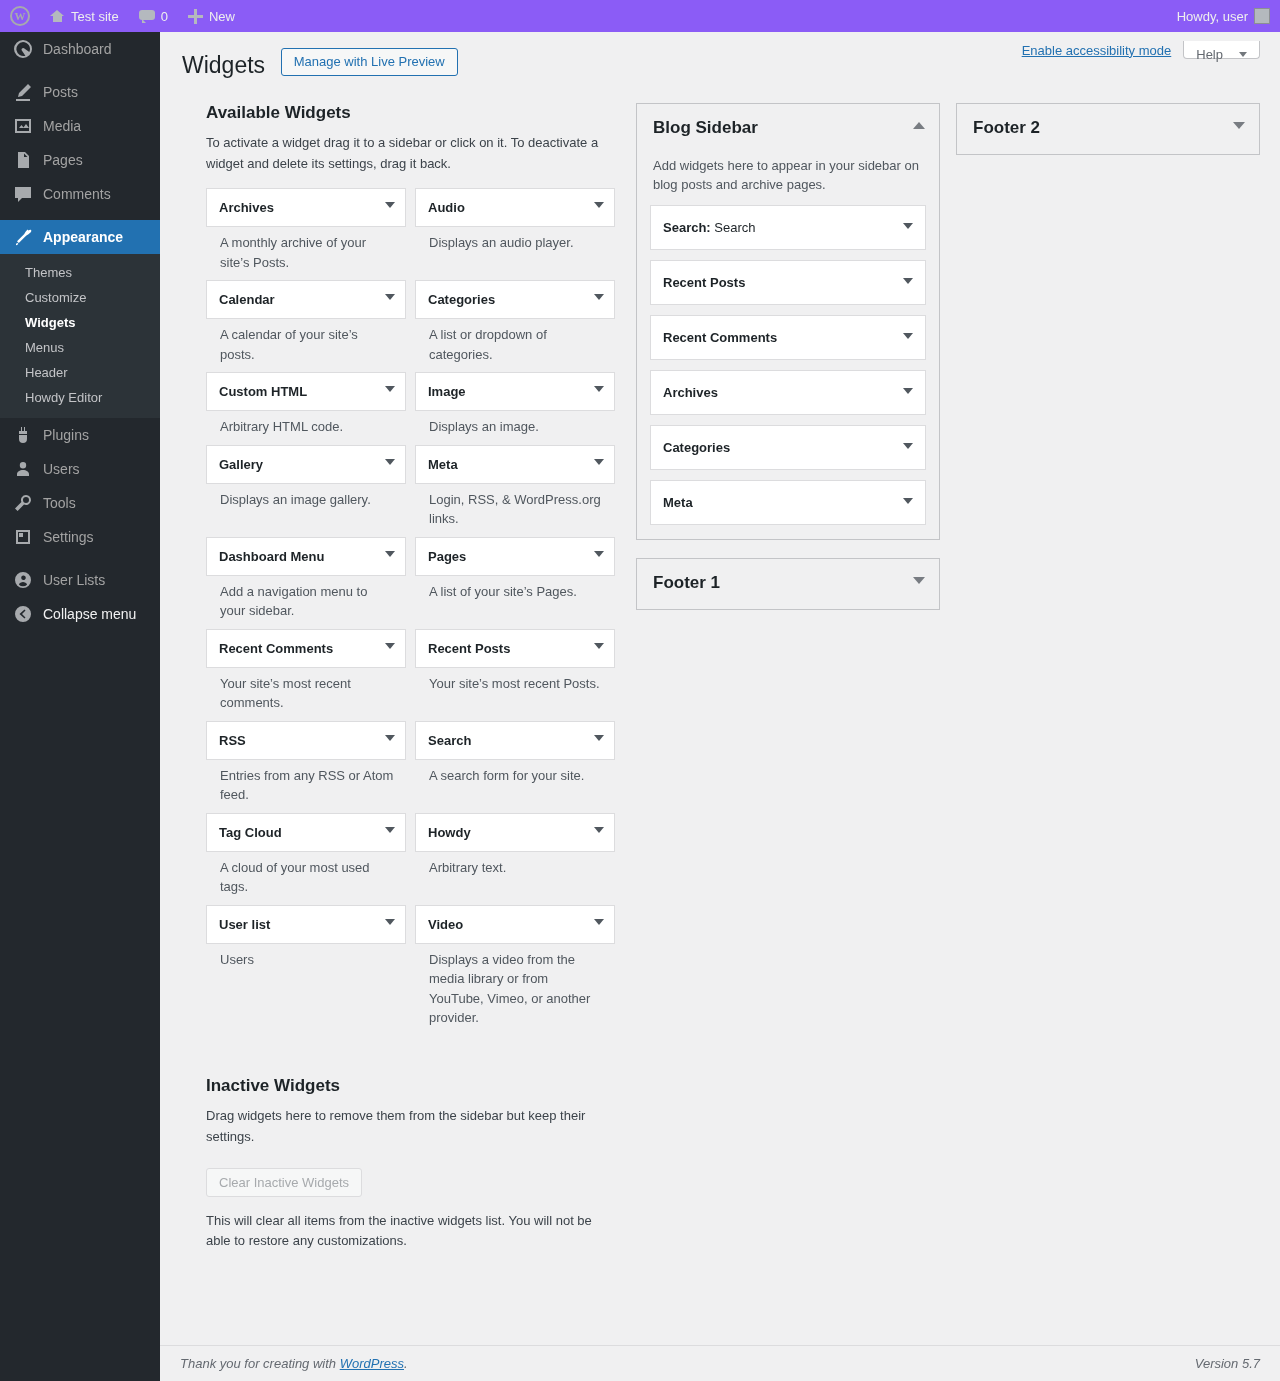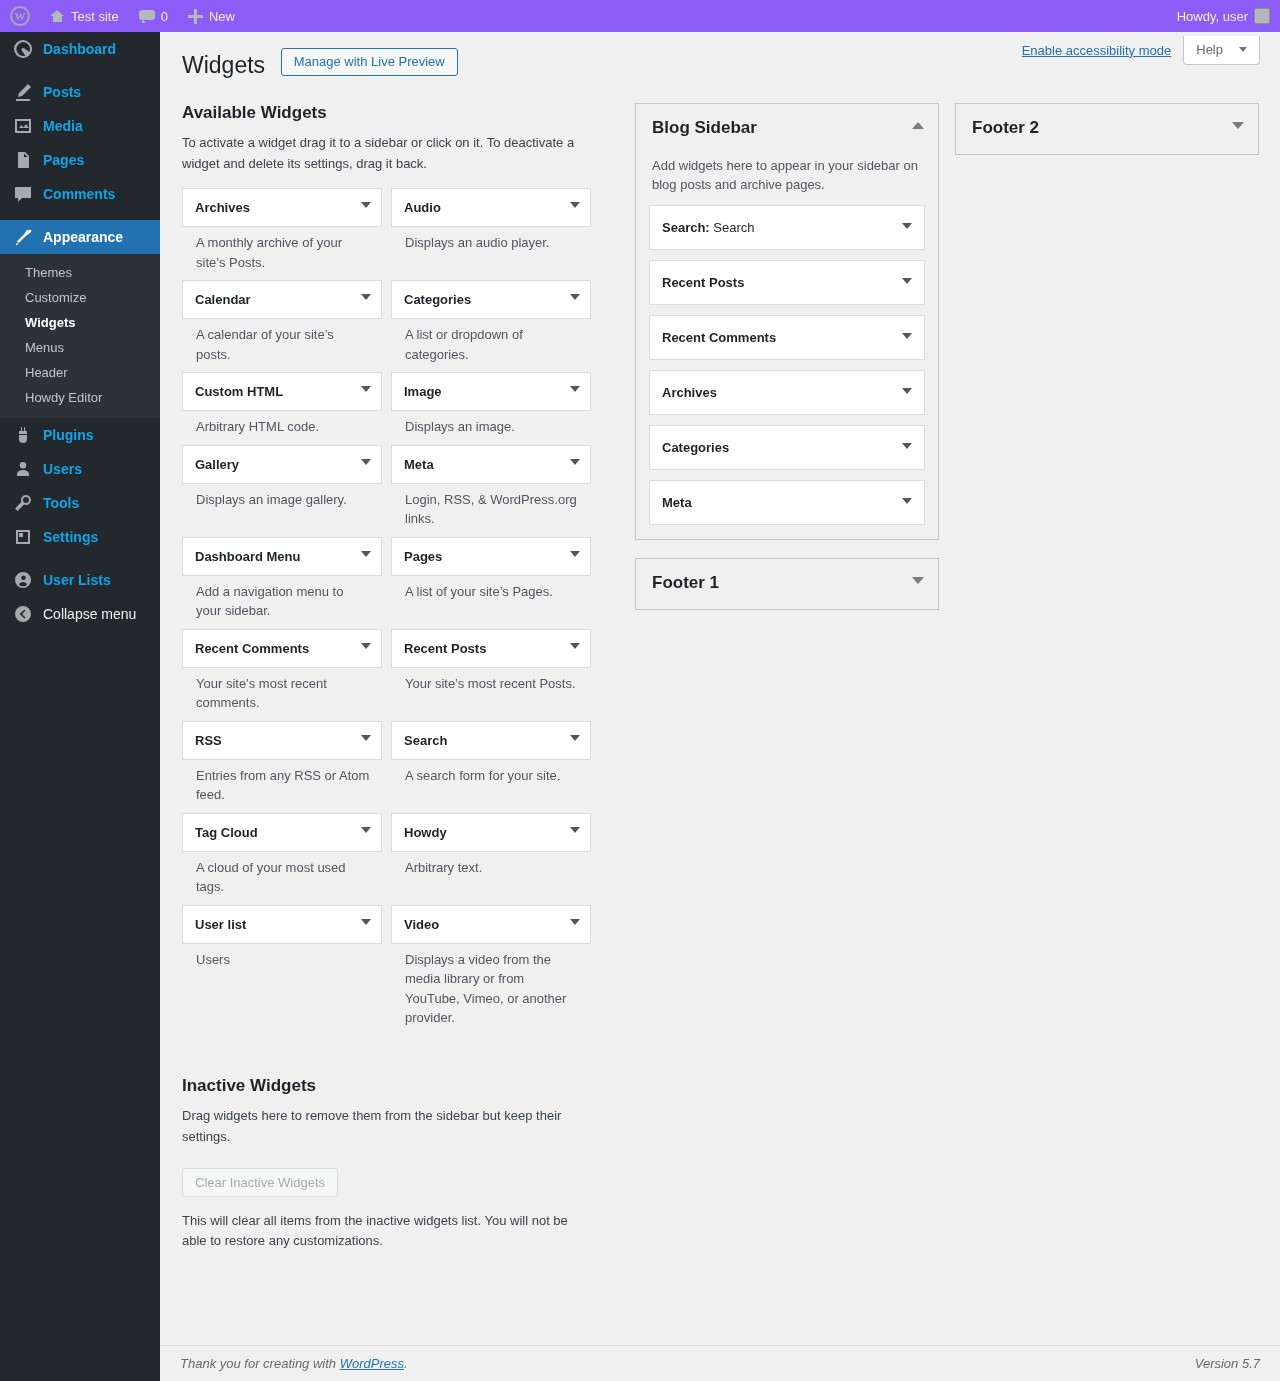--- a/index.html
+++ b/index.html
@@ -97,10 +97,9 @@
     height: 34px;
     padding: 0 0 0 13px;
     gap: 10px;
-    color: #0ea5e9;
+    color: #a3a3a3;
     font-size: 14px;
     cursor: pointer;
-    font-weight: bold;
   }
   .menu-item.current {
     background: #2271b1; color: #fff; font-weight: 600;

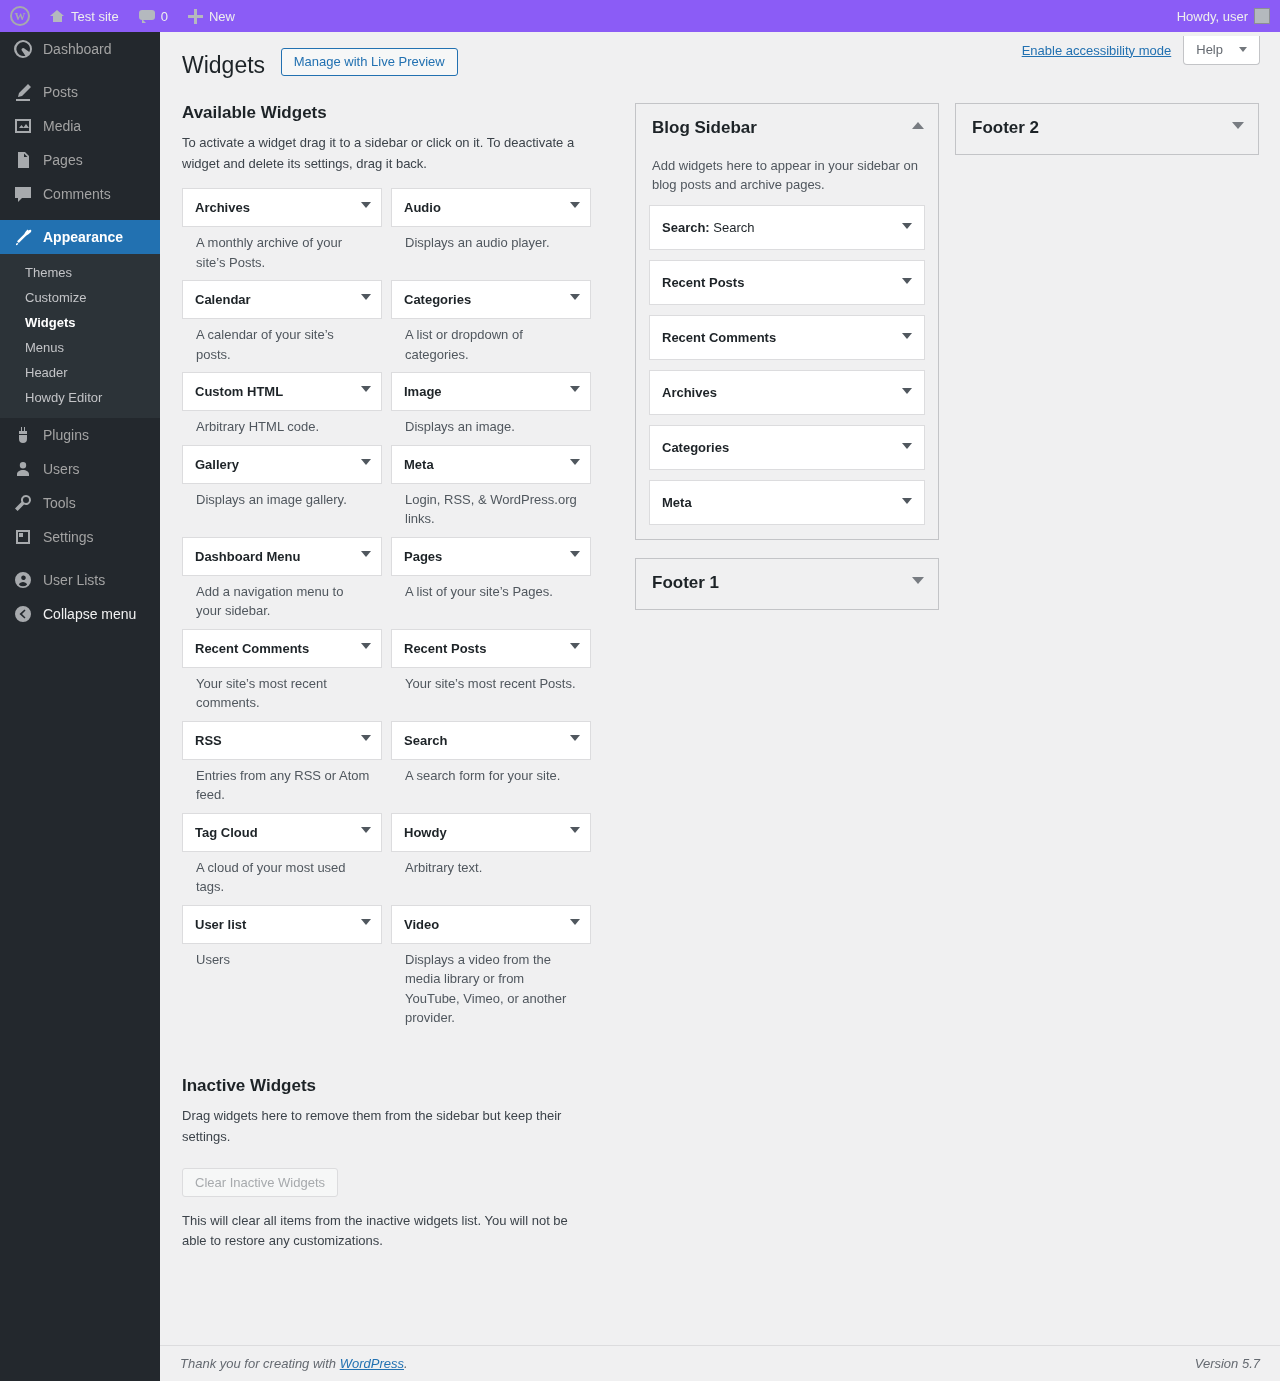--- a/index.html
+++ b/index.html
@@ -155,7 +155,7 @@
     color: #646970;
     position: relative;
     cursor: pointer;
-    height: 29px;
+    height: 18px;
     line-height: 16px;
   }
   .help-btn .caret {

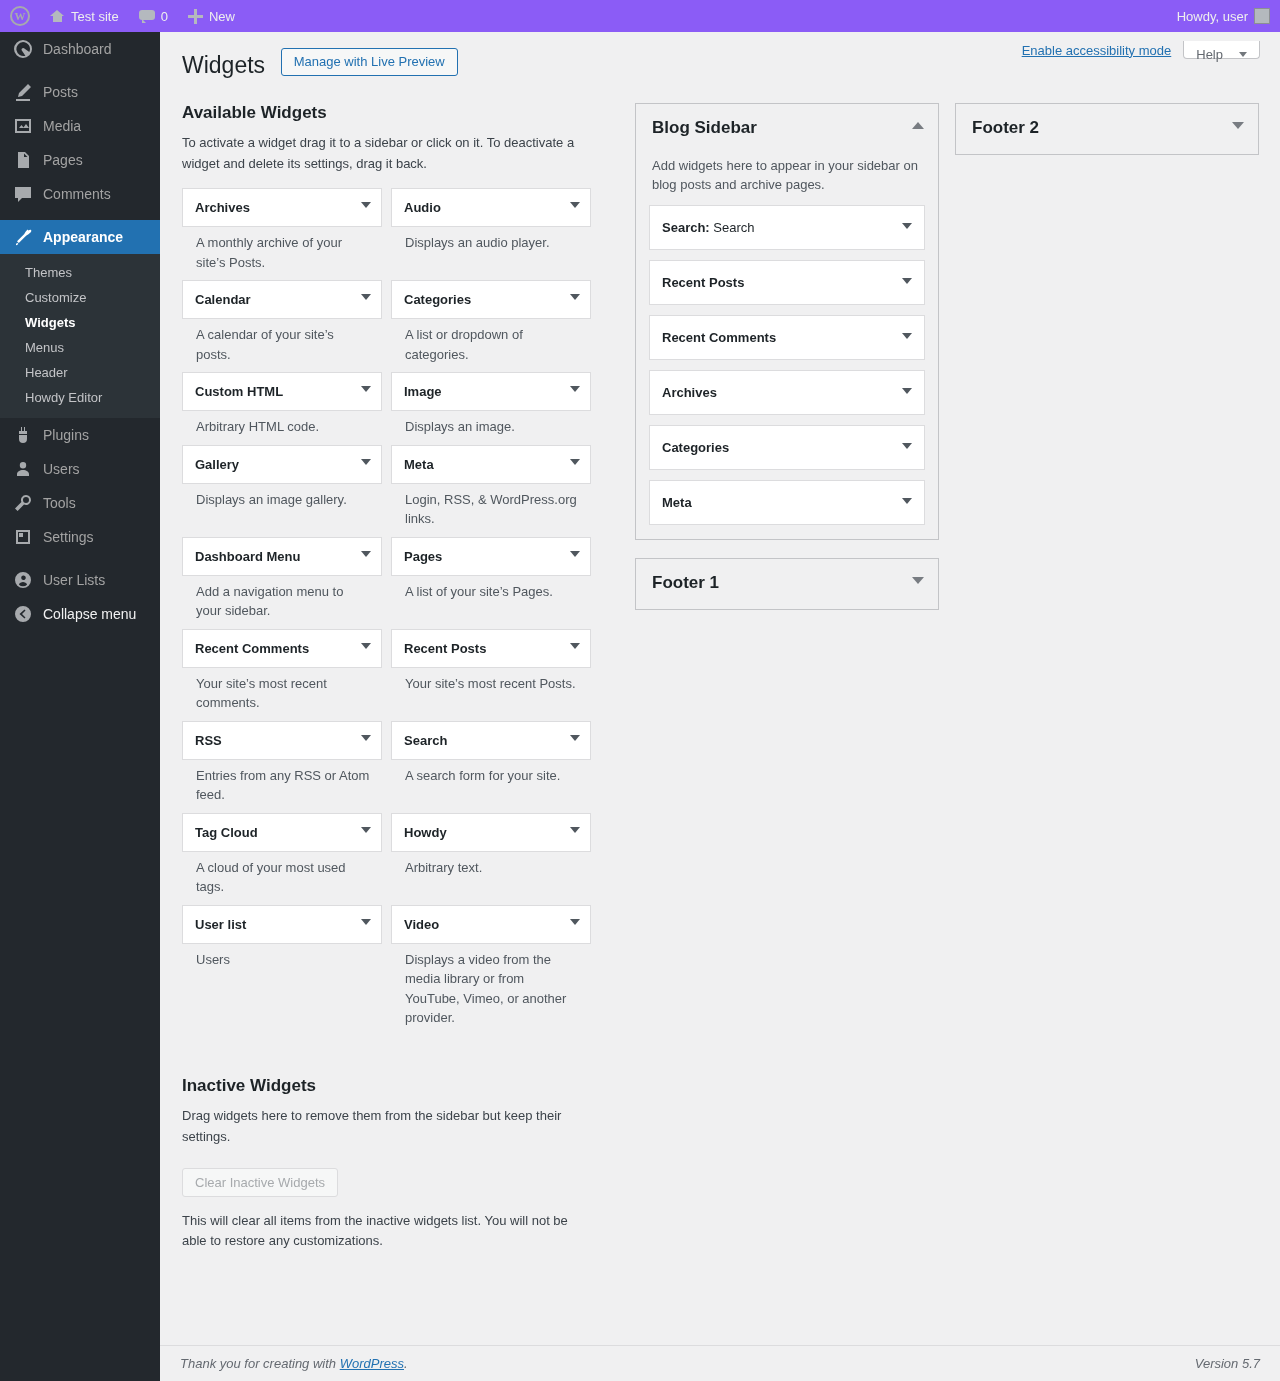--- a/index.html
+++ b/index.html
@@ -191,7 +191,7 @@
     align-items: flex-start;
     margin-top: 18px;
   }
-  #left-col { width: 435px; }
+  #left-col { width: 435px; margin-left: 24px; }
   #right-col { display: flex; gap: 16px; margin-left: 18px; }
 
   h2.section-title {

